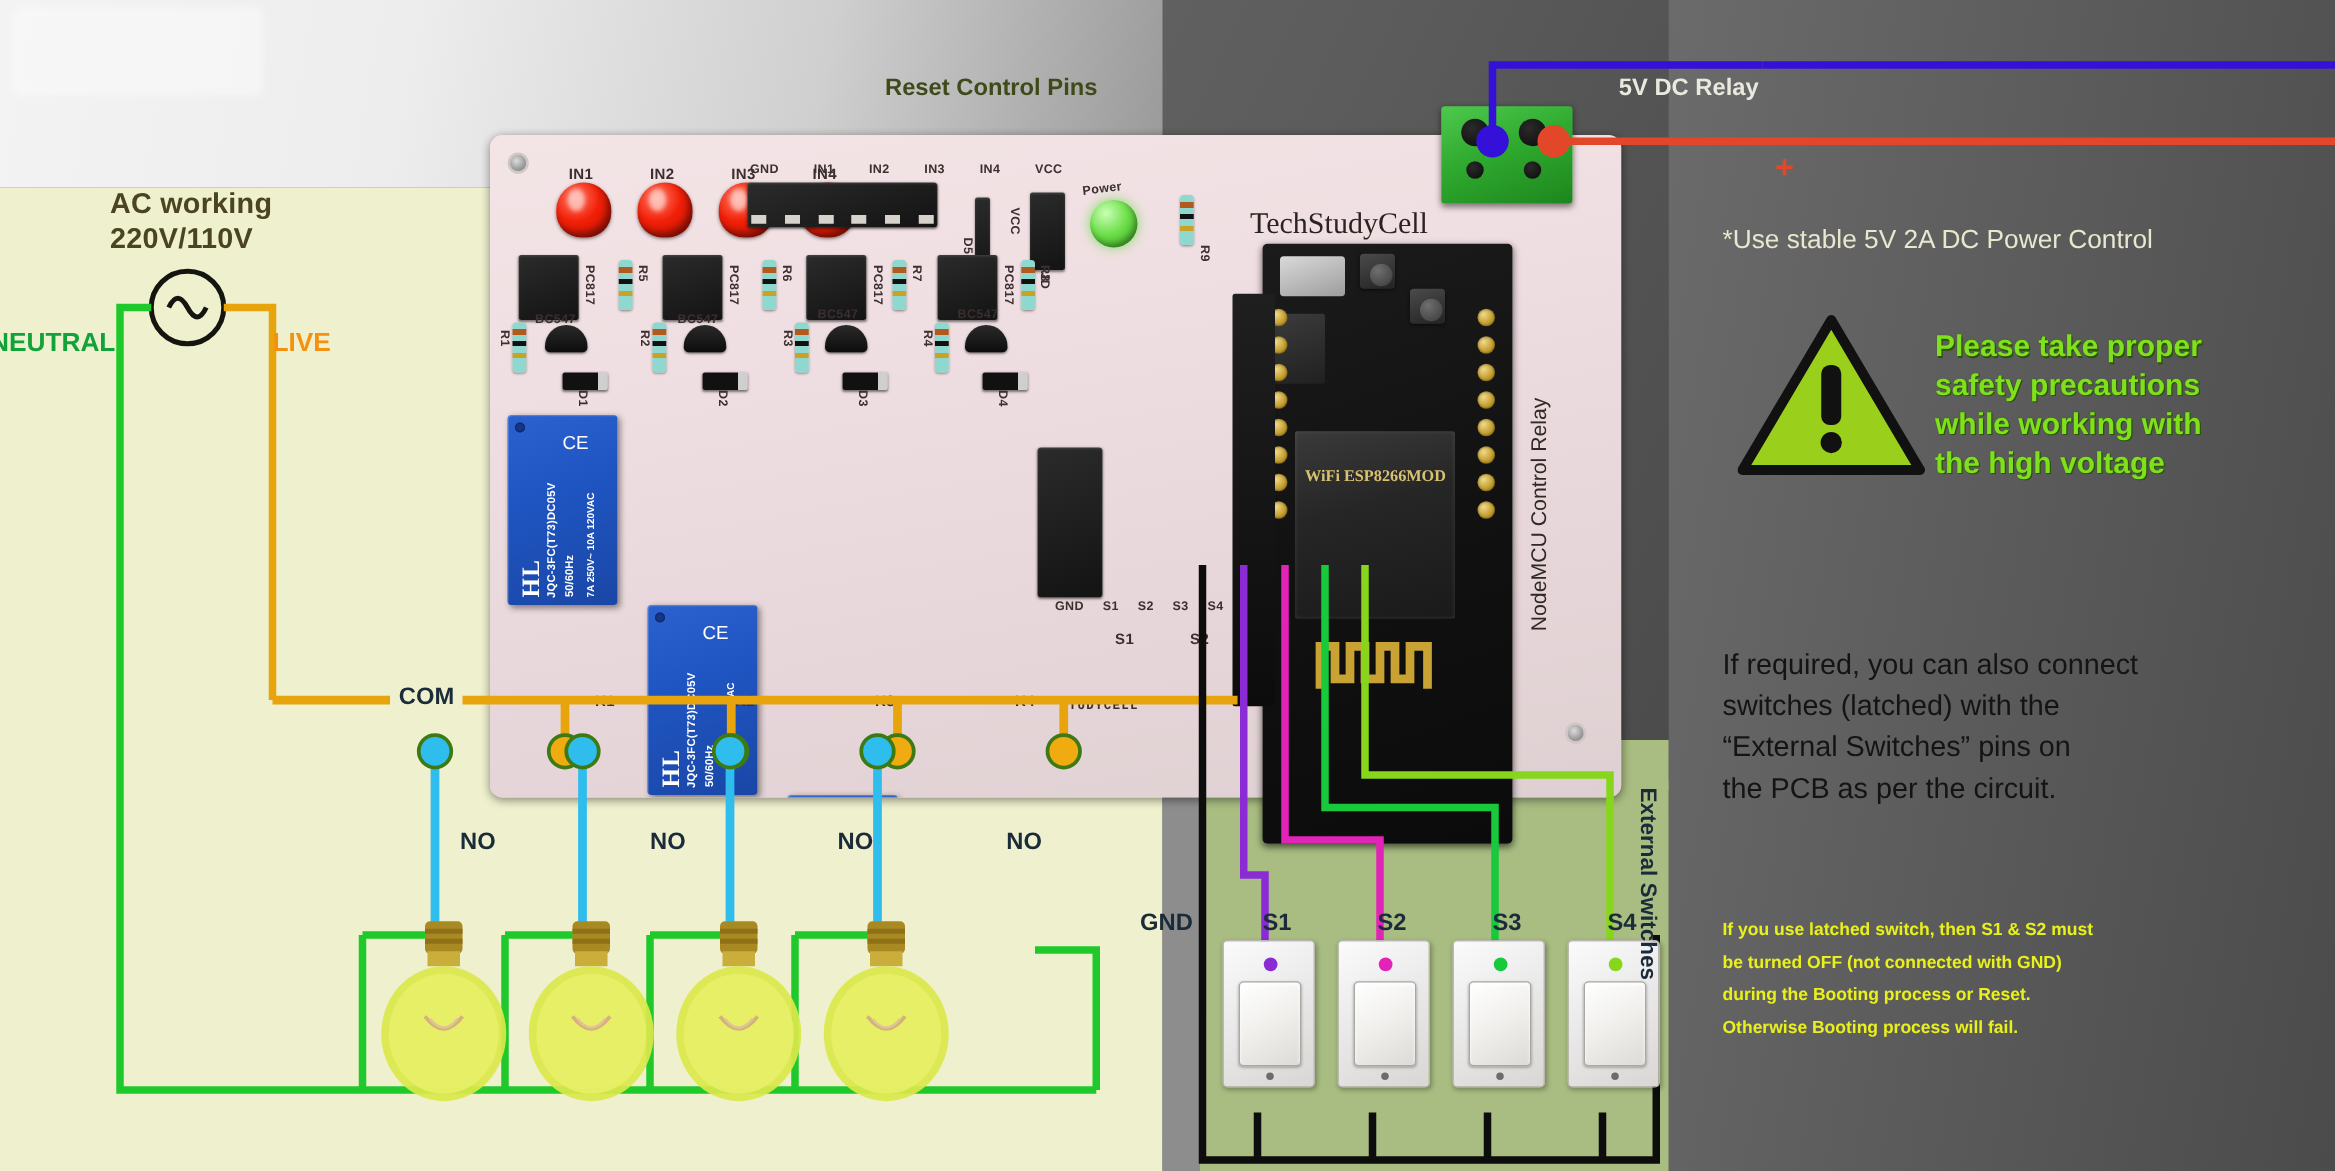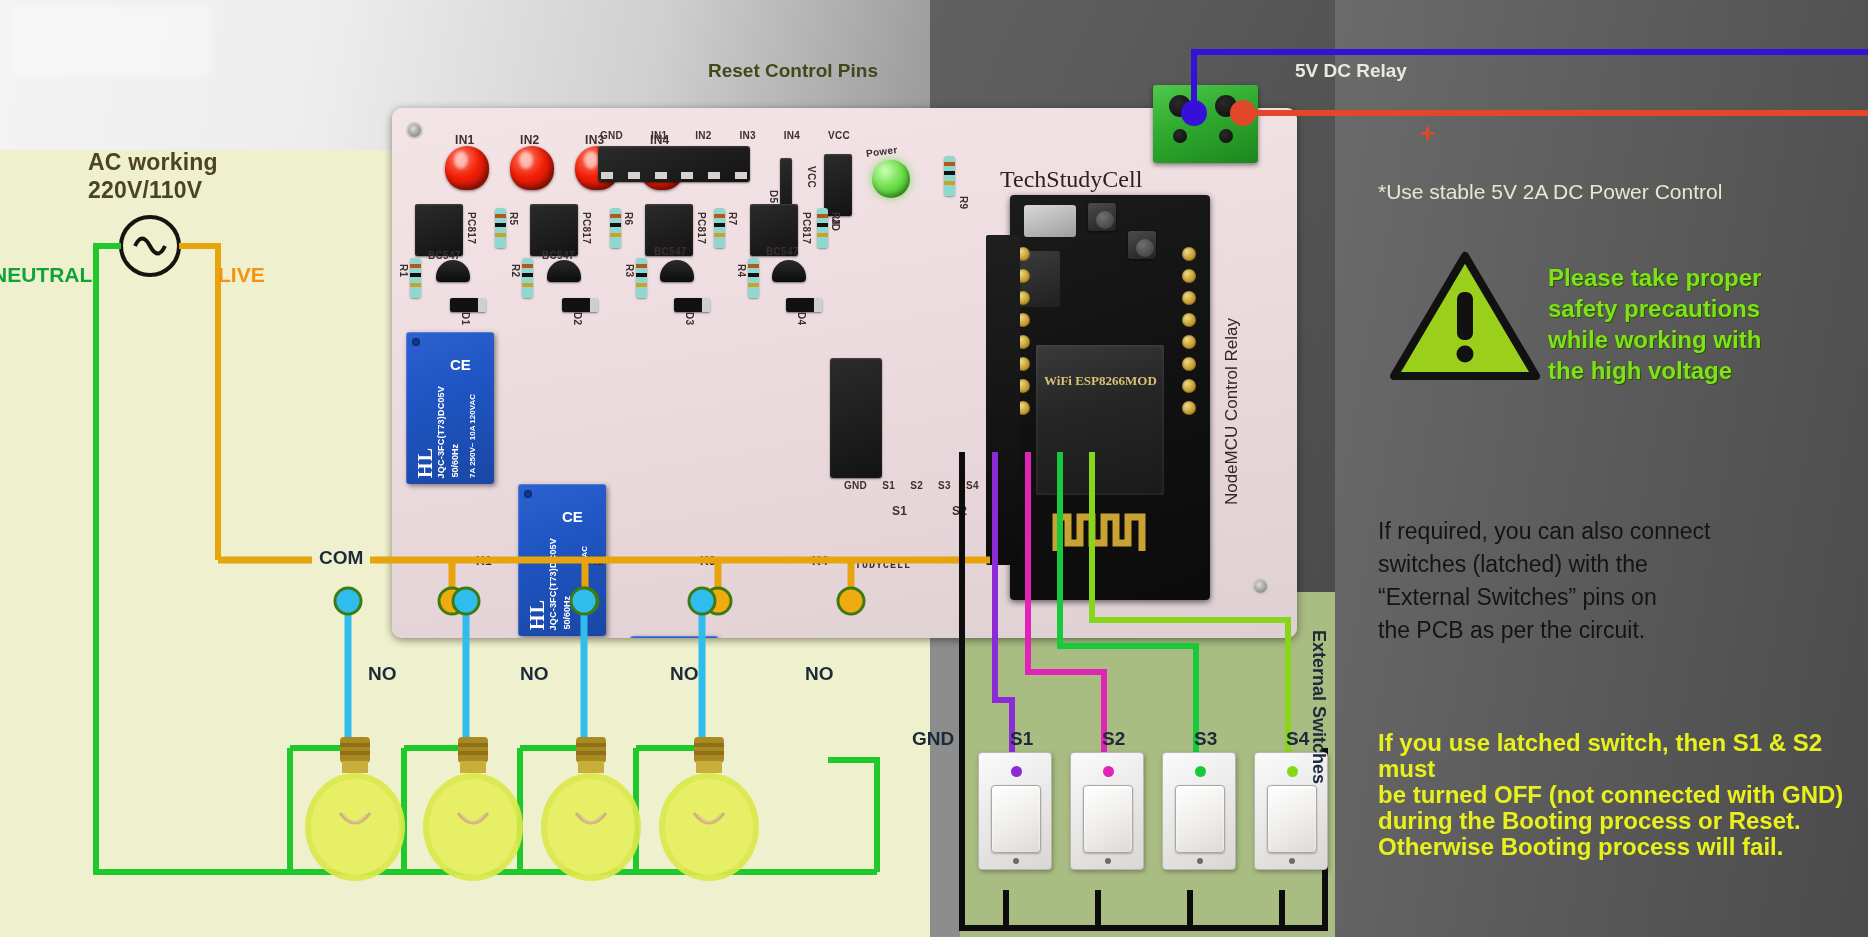--- a/index.html
+++ b/index.html
@@ -129,8 +129,8 @@
     text-align:left;
   }
   .relay .ce {
-    position:absolute; left:44px; top:24px;
-    color:#fff; font-size:15px; font-weight:700;
+    position:absolute; left:44px; top:14px;
+    color:#fff; font-size:15px; font-weight:400;
   }
   .relay .pin {
     position:absolute; left:6px; top:6px; width:8px;height:8px;

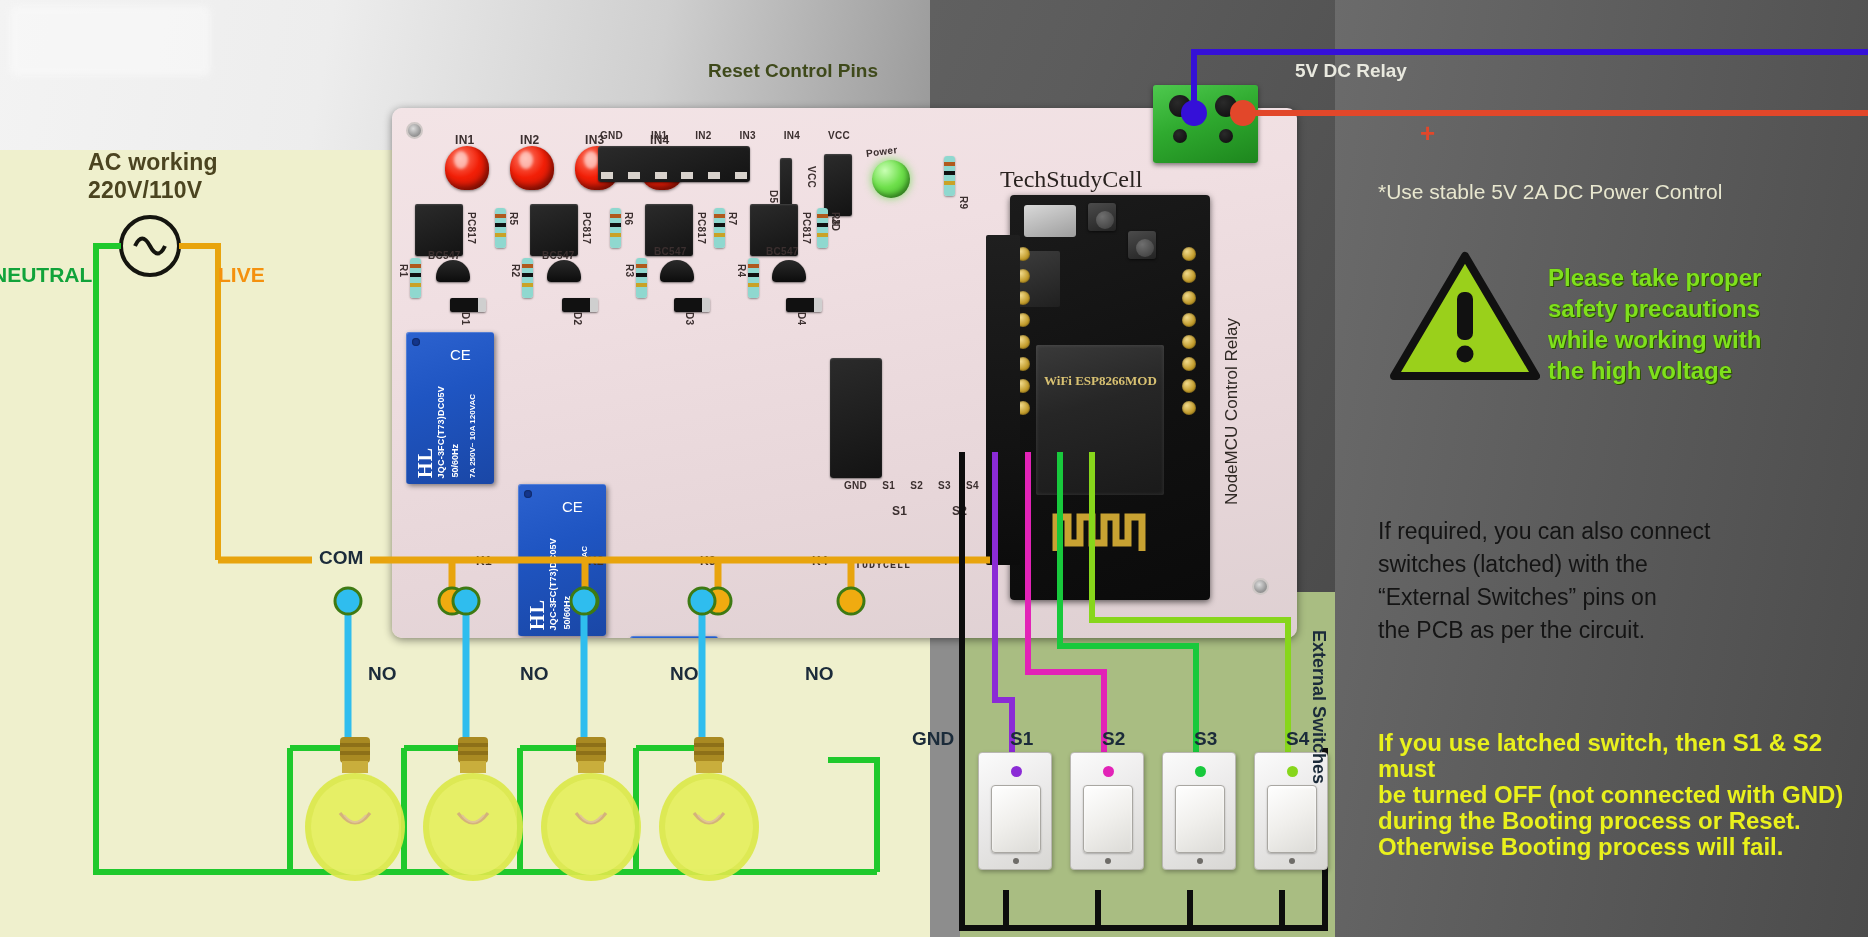--- a/index.html
+++ b/index.html
@@ -138,7 +138,7 @@
     box-shadow: inset 0 0 2px rgba(0,0,0,.7);
   }
   #nodemcu {
-    left: 1010px; top: 195px; width: 200px; height: 405px;
+    left: 1010px; top: 195px; width: 200px; height: 480px;
     background: linear-gradient(160deg,#1b1b1b 0%,#111 50%,#0b0b0b 100%);
     border-radius: 4px;
     box-shadow: 0 2px 6px rgba(0,0,0,.6);

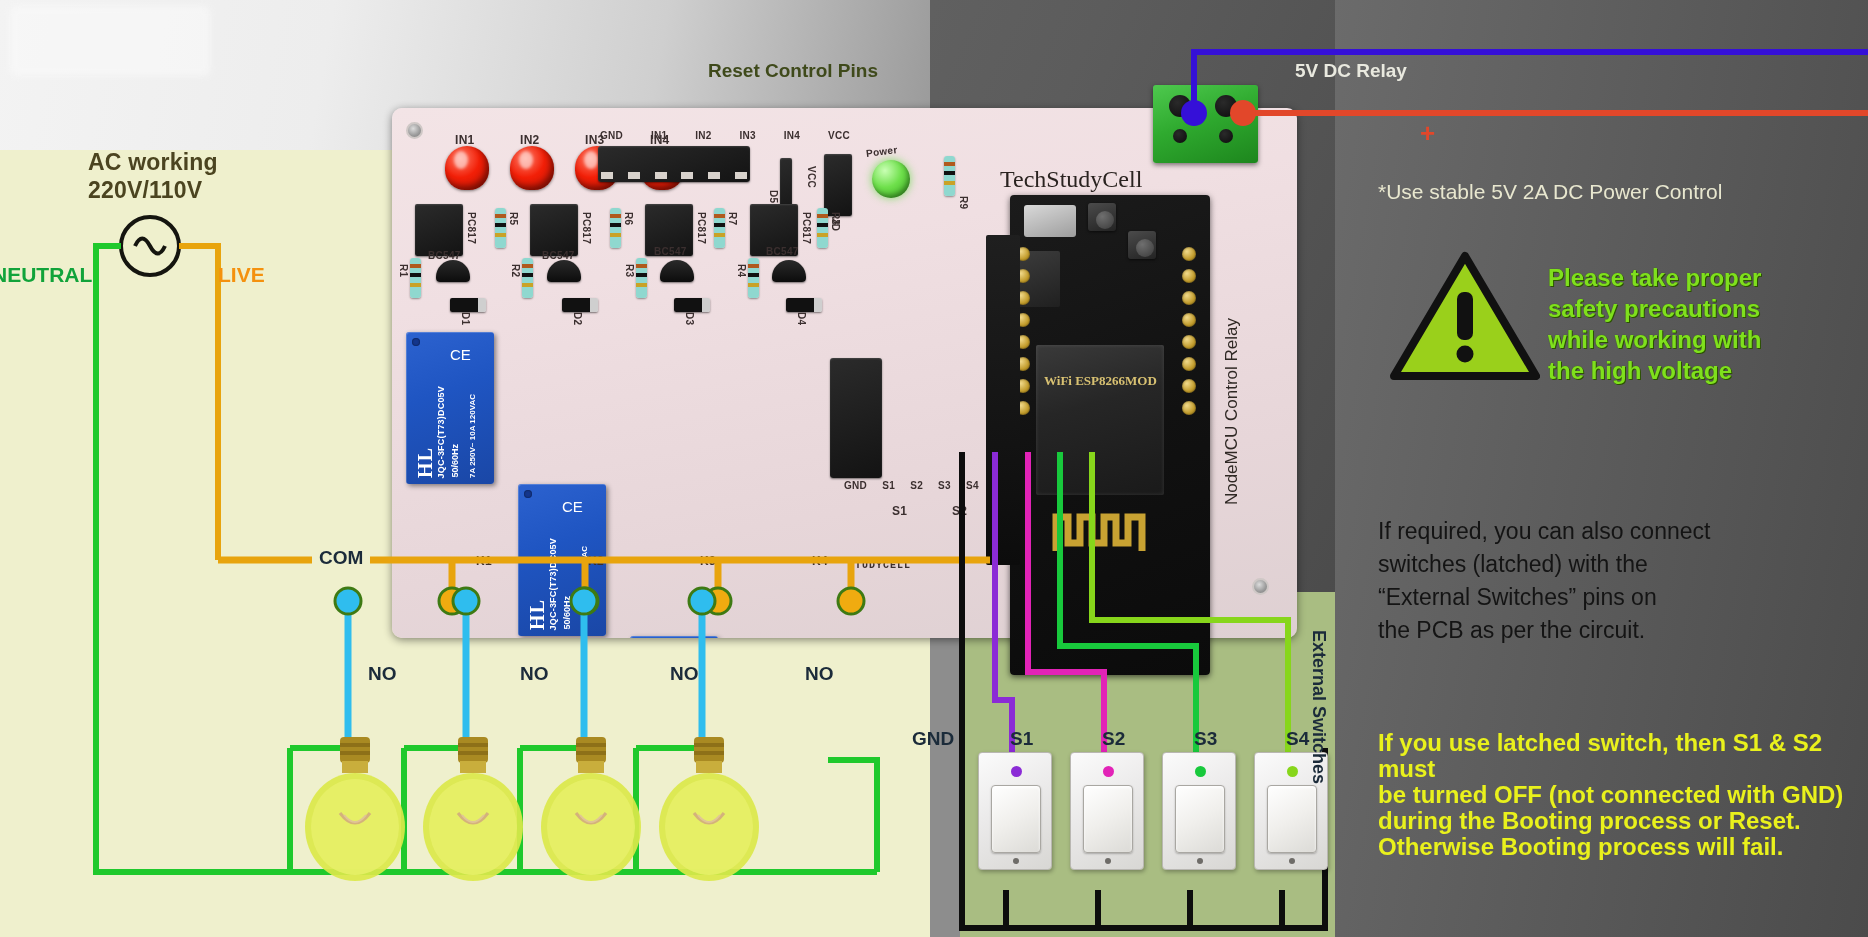--- a/index.html
+++ b/index.html
@@ -245,7 +245,7 @@
     font-size: 23px; color: #141414; line-height: 33px;
   }
   .t-note-yellow {
-    font-size: 24px; font-weight: 600; color: #e9f11c;
+    font-size: 14px; font-weight: 600; color: #e9f11c;
     line-height: 26px;
   }
   .t-extsw {

